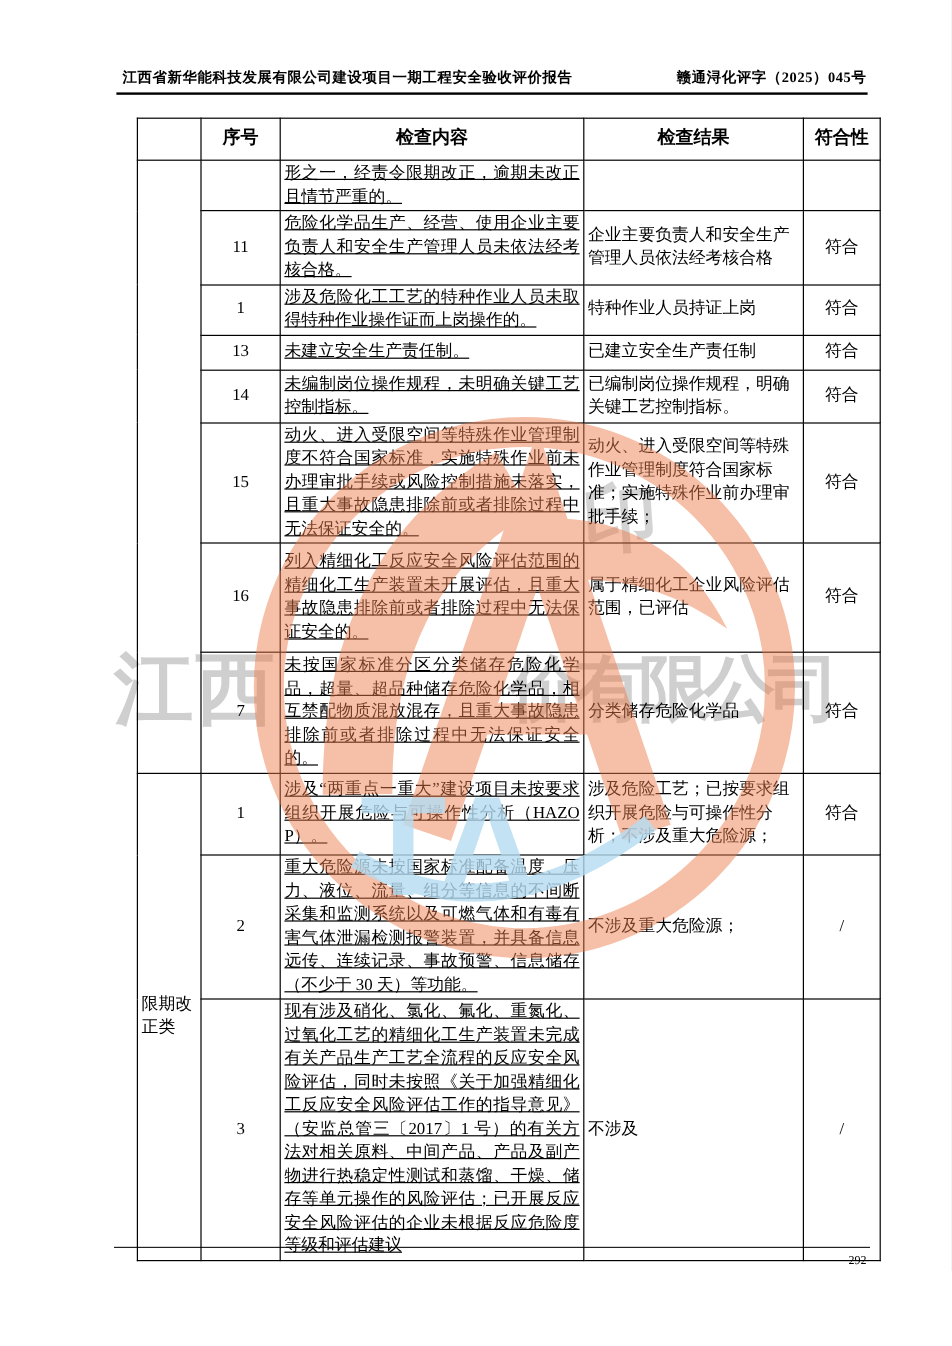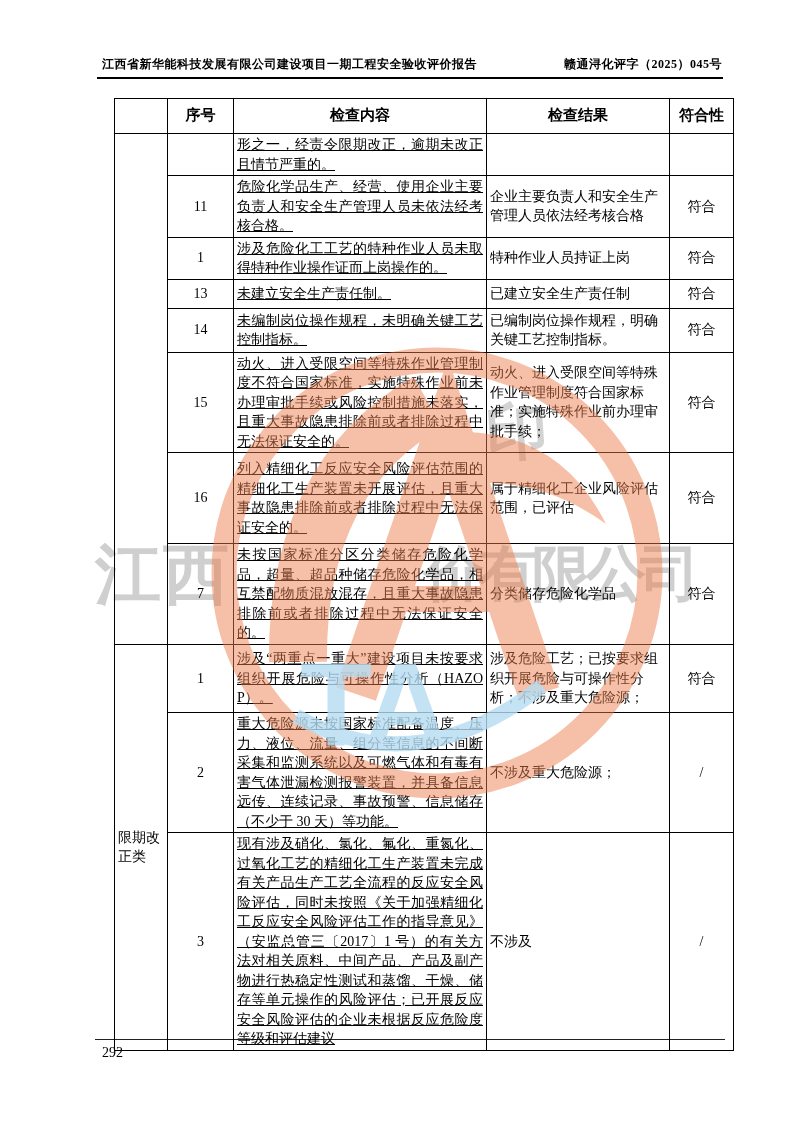--- a/index.html
+++ b/index.html
@@ -35,7 +35,7 @@
 
   
   .ftr-rule{position:absolute;left:95px;right:68px;top:1039px;border-top:1.5px solid #222;}
-  .page-num{position:absolute;left:102px;width:620px;top:1045px;text-align:left;font-size:14px;}
+  .page-num{position:absolute;left:102px;width:620px;top:1045px;text-align:right;font-size:10px;}
 </style>
 </head>
 <body>

